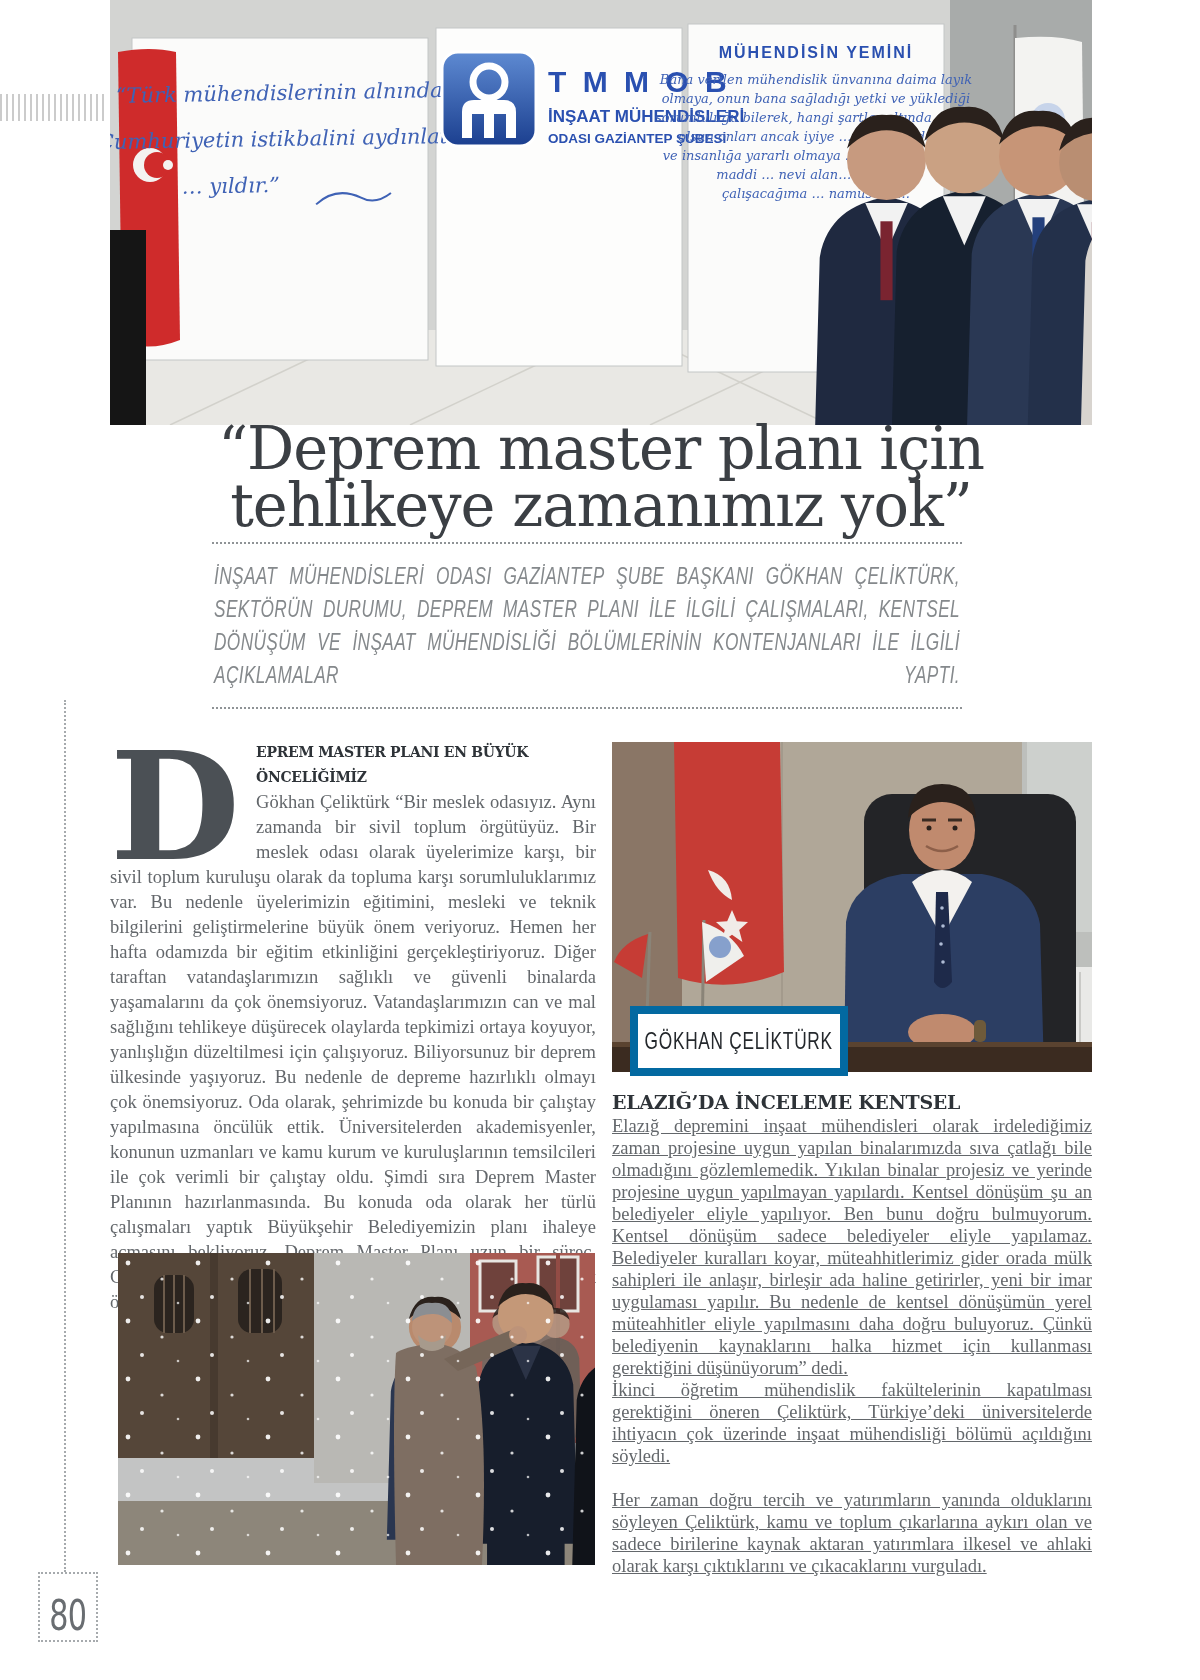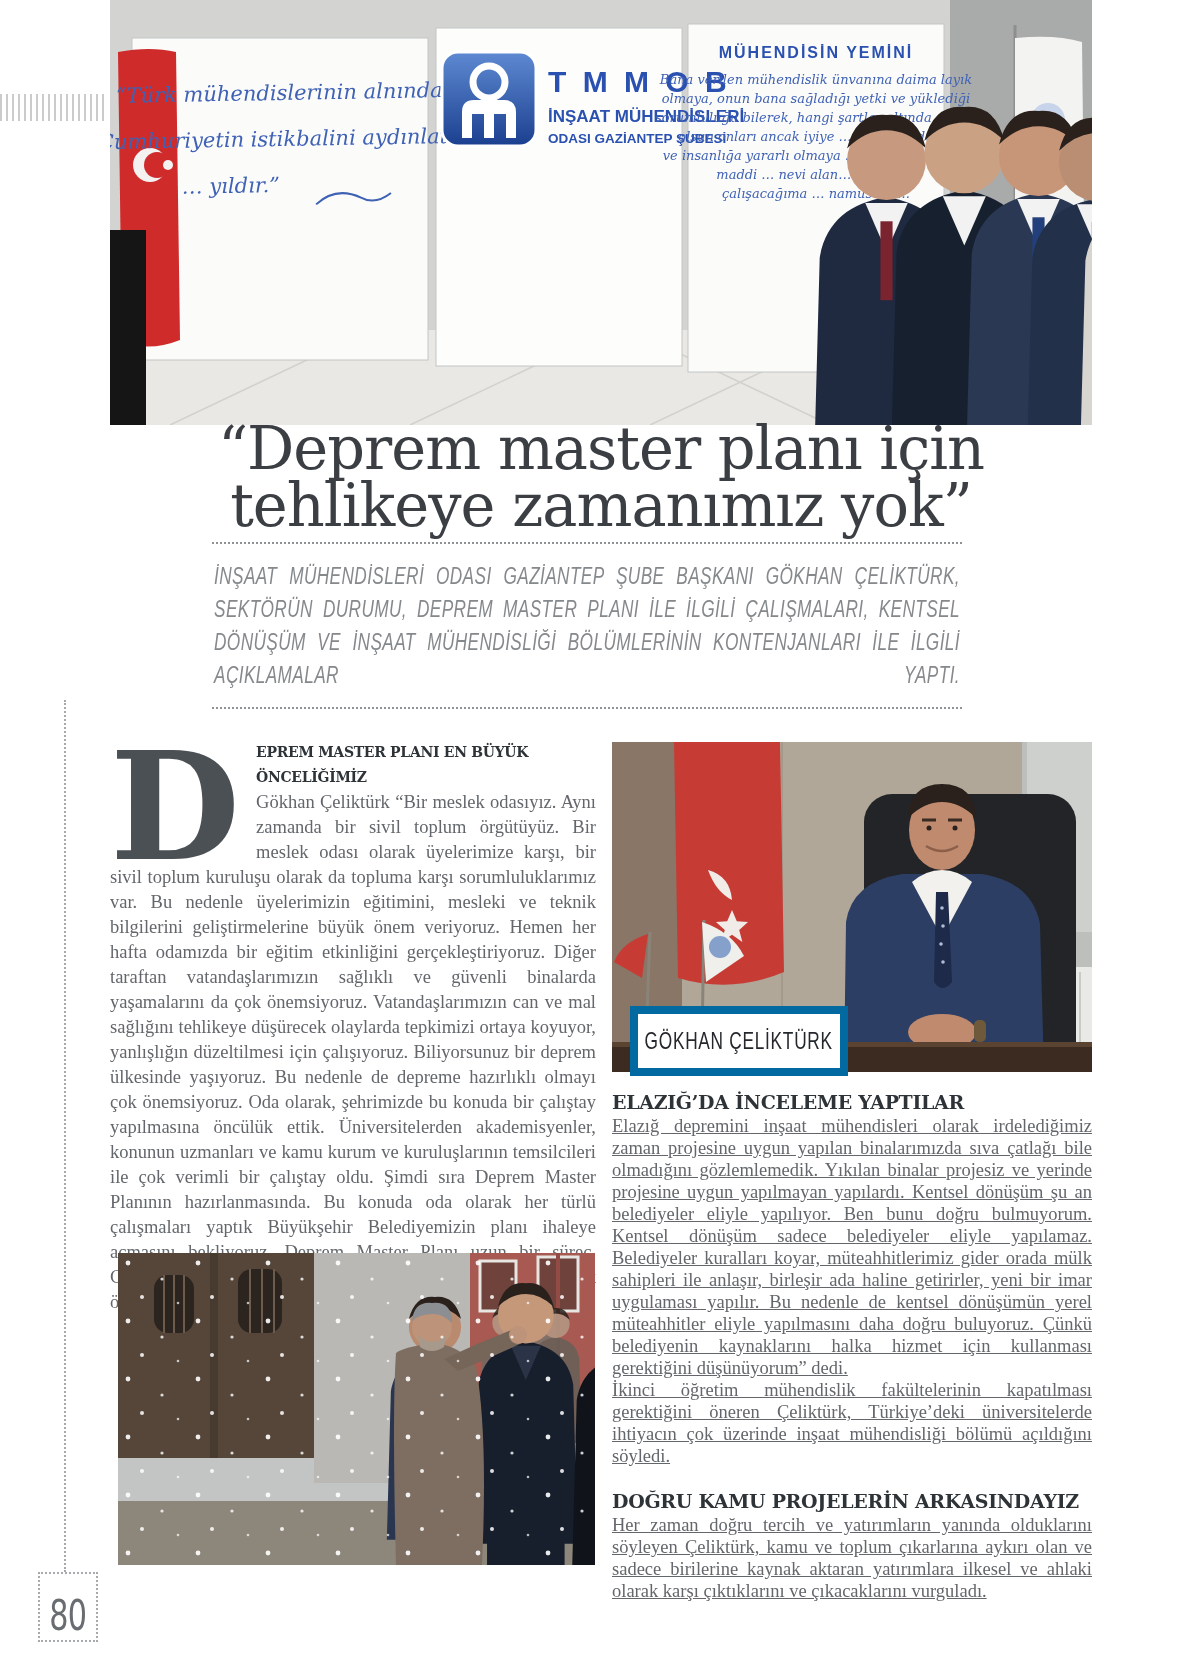--- a/index.html
+++ b/index.html
@@ -251,7 +251,7 @@
   </div>
 
   <div class="col-right">
-    <div class="sec-head">ELAZIĞ’DA İNCELEME YAPTILAR</div>
+    <div class="sec-head">ELAZIĞ’DA İNCELEME KENTSEL</div>
     <p class="body-p">Elazığ depremini inşaat mühendisleri olarak irdelediğimiz zaman projesine uygun yapılan binalarımızda sıva çatlağı bile olmadığını gözlemlemedik. Yıkılan binalar projesiz ve yerinde projesine uygun yapılmayan yapılardı. Kentsel dönüşüm şu an belediyeler eliyle yapılıyor. Ben bunu doğru bulmuyorum. Kentsel dönüşüm sadece belediyeler eliyle yapılamaz. Belediyeler kuralları koyar, müteahhitlerimiz gider orada mülk sahipleri ile anlaşır, birleşir ada haline getirirler, yeni bir imar uygulaması yapılır. Bu nedenle de kentsel dönüşümün yerel müteahhitler eliyle yapılmasını daha doğru buluyoruz. Çünkü belediyenin kaynaklarını halka hizmet için kullanması gerektiğini düşünüyorum” dedi.</p>
     <p class="body-p">İkinci öğretim mühendislik fakültelerinin kapatılması gerektiğini öneren Çeliktürk, Türkiye’deki üniversitelerde ihtiyacın çok üzerinde inşaat mühendisliği bölümü açıldığını söyledi.</p>
     <div class="gap"></div>

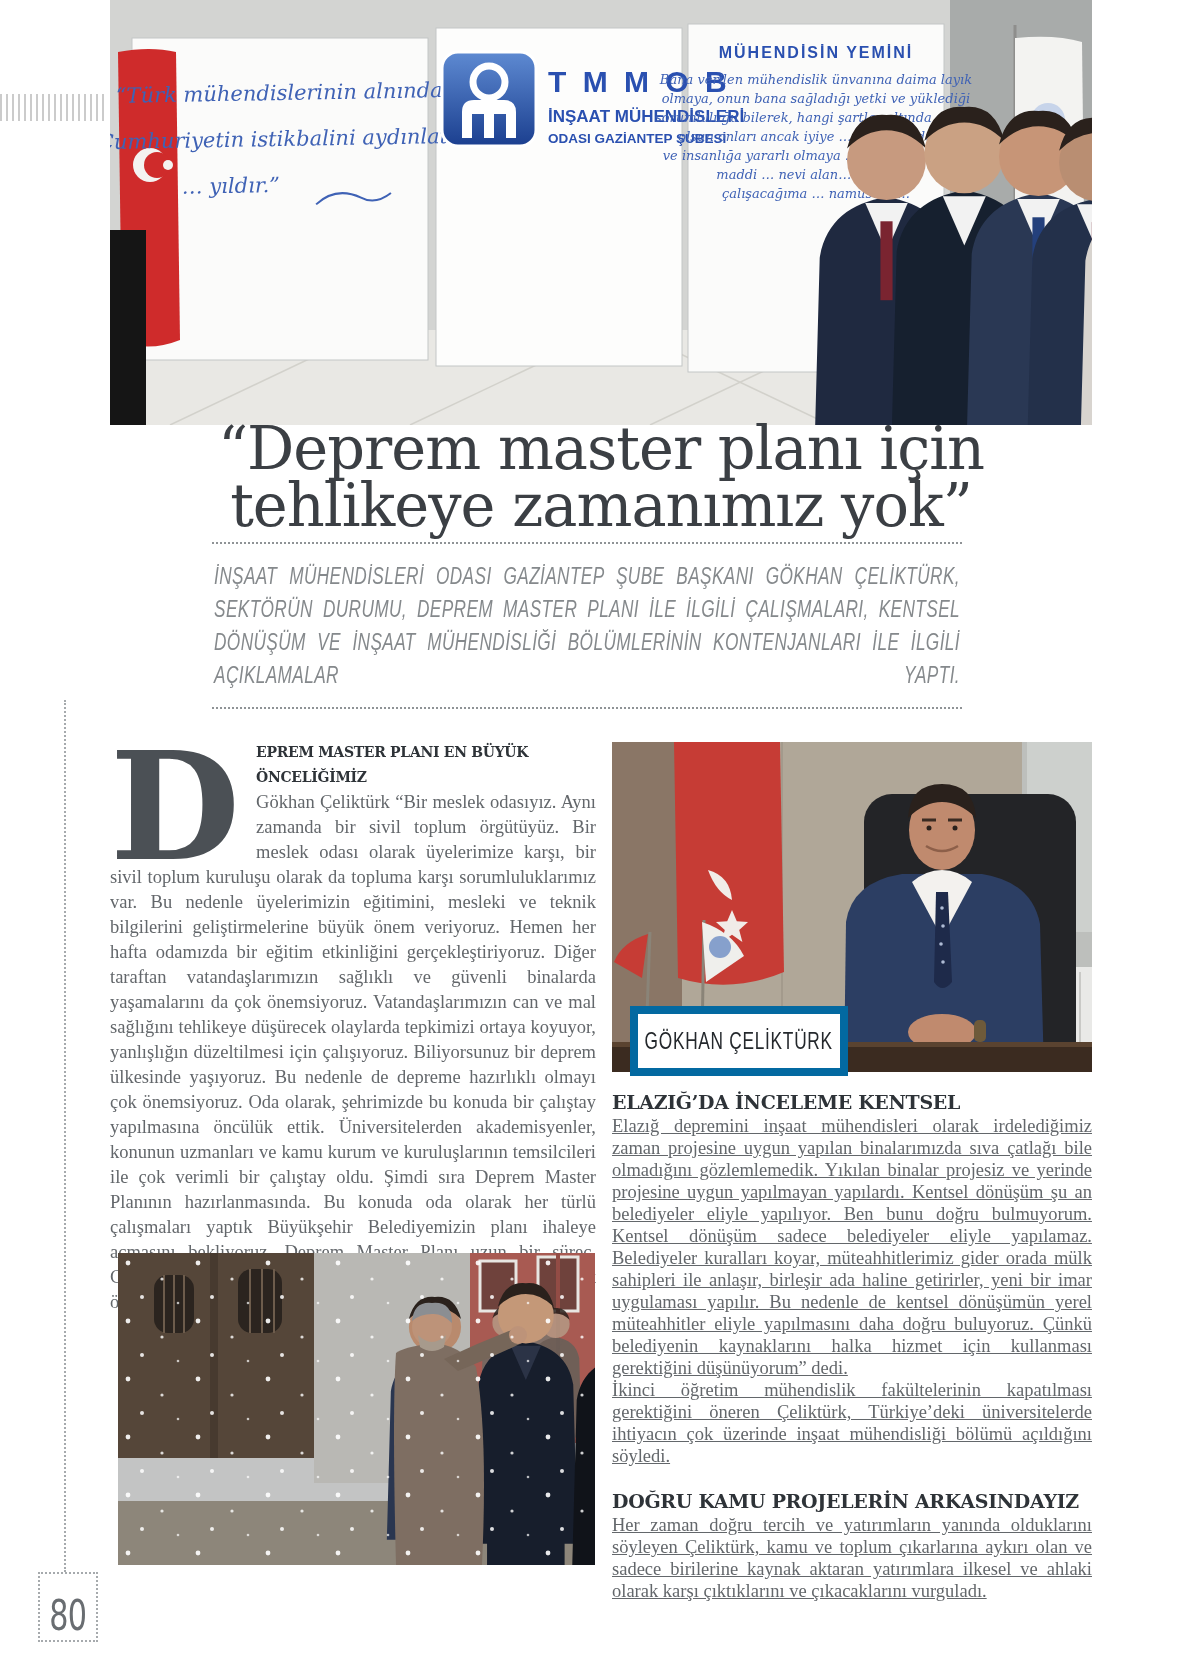--- a/index.html
+++ b/index.html
@@ -255,7 +255,6 @@
     <p class="body-p">Elazığ depremini inşaat mühendisleri olarak irdelediğimiz zaman projesine uygun yapılan binalarımızda sıva çatlağı bile olmadığını gözlemlemedik. Yıkılan binalar projesiz ve yerinde projesine uygun yapılmayan yapılardı. Kentsel dönüşüm şu an belediyeler eliyle yapılıyor. Ben bunu doğru bulmuyorum. Kentsel dönüşüm sadece belediyeler eliyle yapılamaz. Belediyeler kuralları koyar, müteahhitlerimiz gider orada mülk sahipleri ile anlaşır, birleşir ada haline getirirler, yeni bir imar uygulaması yapılır. Bu nedenle de kentsel dönüşümün yerel müteahhitler eliyle yapılmasını daha doğru buluyoruz. Çünkü belediyenin kaynaklarını halka hizmet için kullanması gerektiğini düşünüyorum” dedi.</p>
     <p class="body-p">İkinci öğretim mühendislik fakültelerinin kapatılması gerektiğini öneren Çeliktürk, Türkiye’deki üniversitelerde ihtiyacın çok üzerinde inşaat mühendisliği bölümü açıldığını söyledi.</p>
     <div class="gap"></div>
-    <div class="sec-head">DOĞRU KAMU PROJELERİN ARKASINDAYIZ</div>
     <p class="body-p">Her zaman doğru tercih ve yatırımların yanında olduklarını söyleyen Çeliktürk, kamu ve toplum çıkarlarına aykırı olan ve sadece birilerine kaynak aktaran yatırımlara ilkesel ve ahlaki olarak karşı çıktıklarını ve çıkacaklarını vurguladı.</p>
   </div>
 

